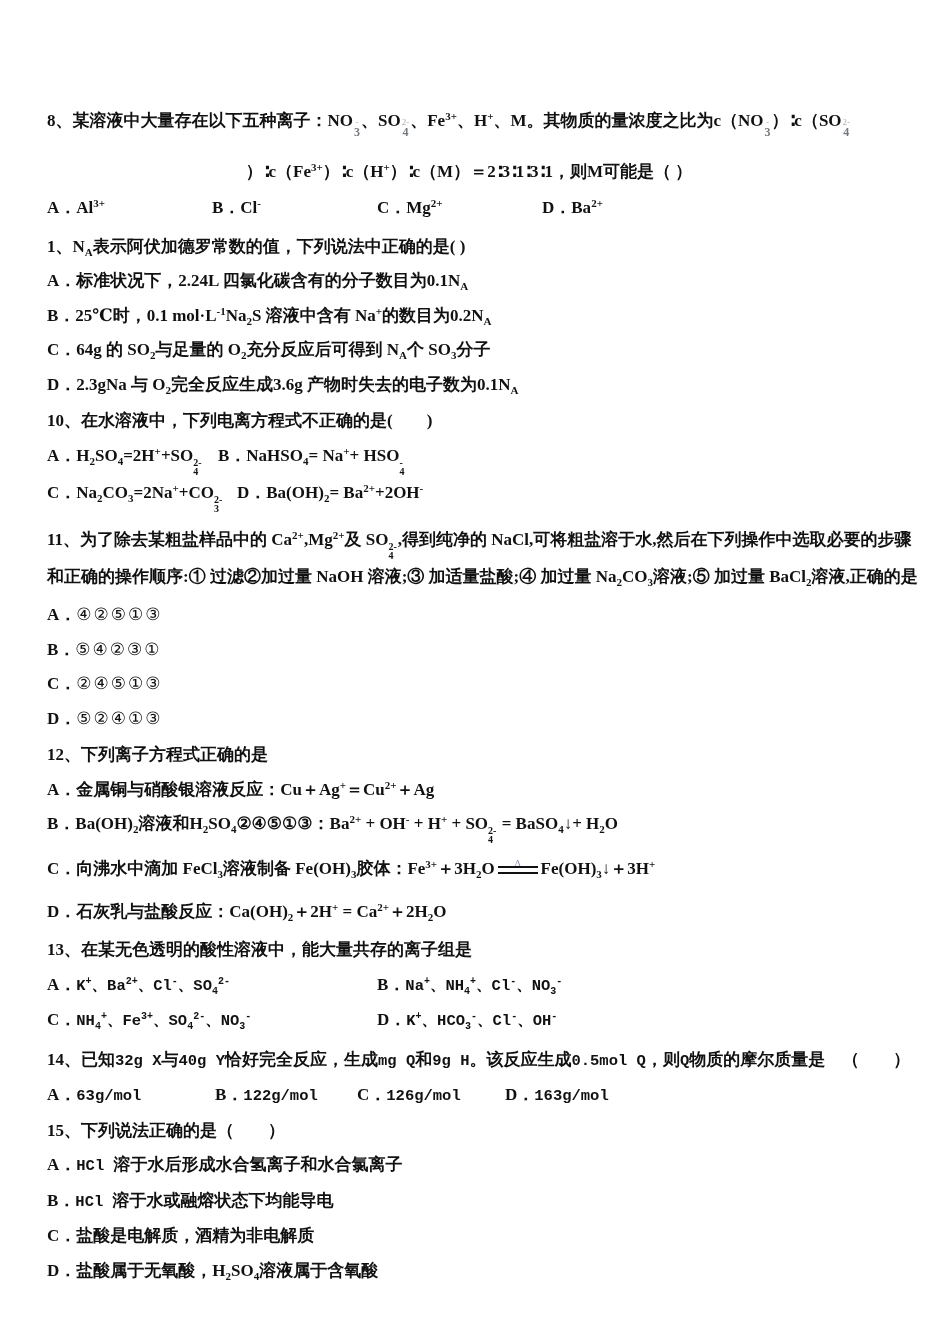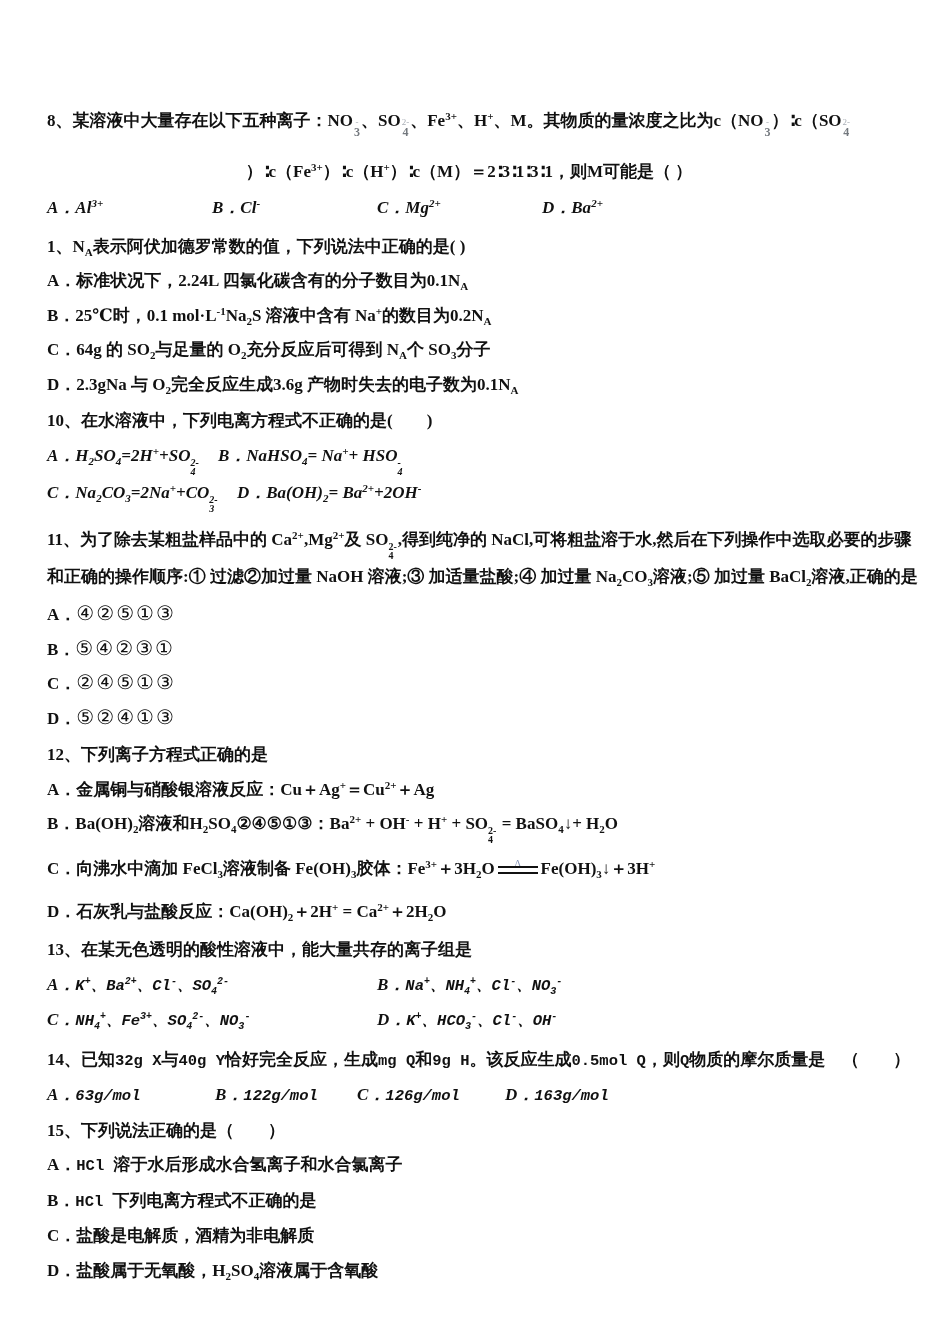--- a/index.html
+++ b/index.html
@@ -12,7 +12,7 @@
   .question { margin:0; }
   .row { font-size:17px; line-height:34.5px; white-space:nowrap; }
   .grid { display:grid; }
-  .cell { white-space:nowrap;font-style:italic; }
+  .cell { white-space:nowrap; }
   sub { font-size:11px; vertical-align:-4px; line-height:0; }
   sup { font-size:11px; vertical-align:6px; line-height:0; }
   .m { font-family:"Liberation Mono","DejaVu Sans Mono",monospace; font-size:15.5px; }

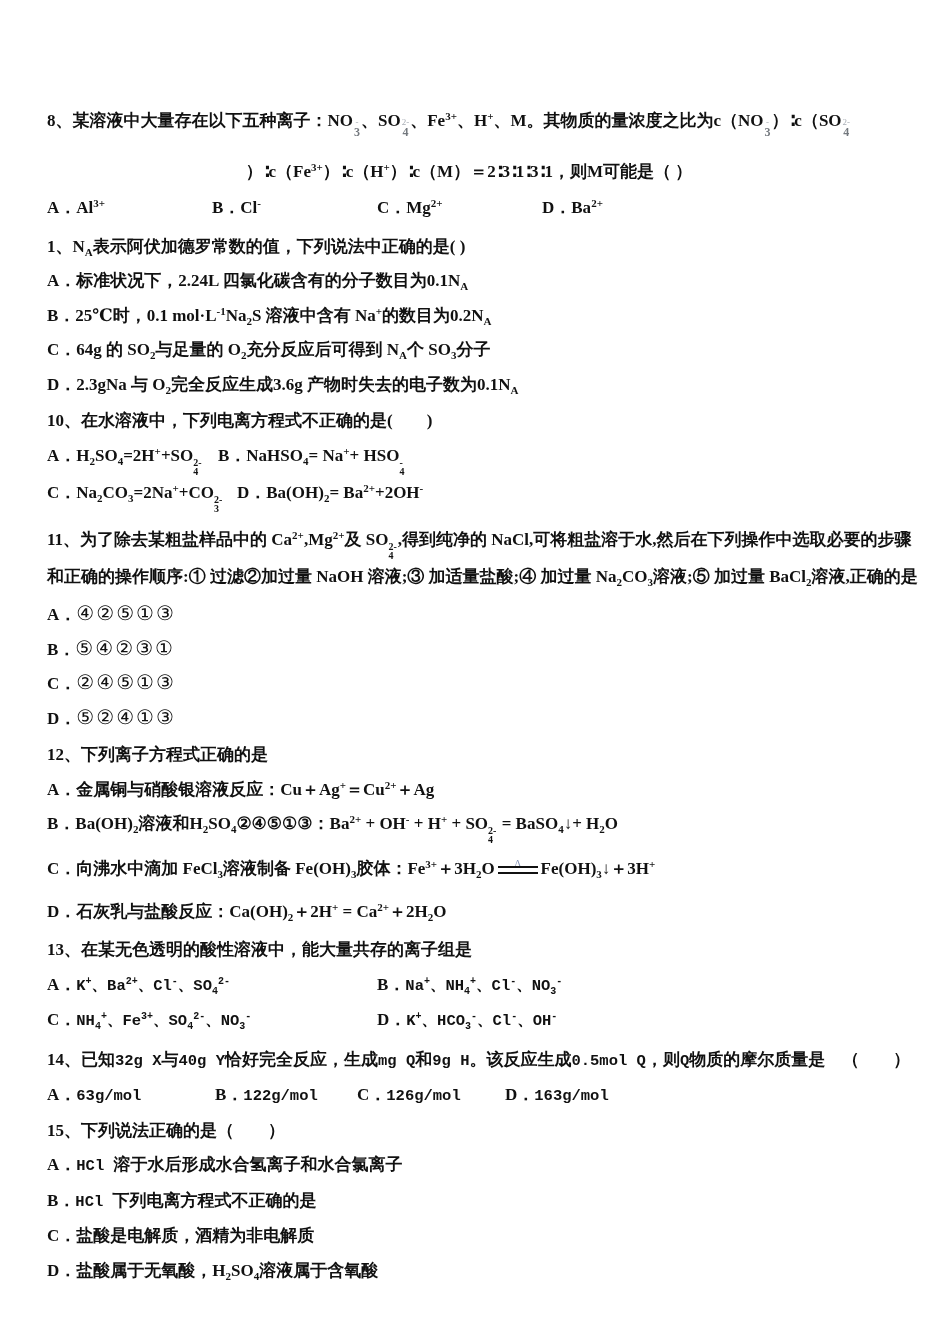--- a/index.html
+++ b/index.html
@@ -17,7 +17,7 @@
   sup { font-size:11px; vertical-align:6px; line-height:0; }
   .m { font-family:"Liberation Mono","DejaVu Sans Mono",monospace; font-size:15.5px; }
   sub.m, sup.m { font-size:10px; }
-  .circ { font-size:20px; letter-spacing:2px; font-weight:normal;font-family:Liberation Mono, monospace; }
+  .circ { font-size:17px; letter-spacing:2px; font-weight:normal; }
   
   .stk { display:inline-flex; flex-direction:column; align-items:center; vertical-align:1px; margin:0 1px; }
   .stk .t { font-size:9px; line-height:8px; color:#a8adb5; font-weight:normal; }

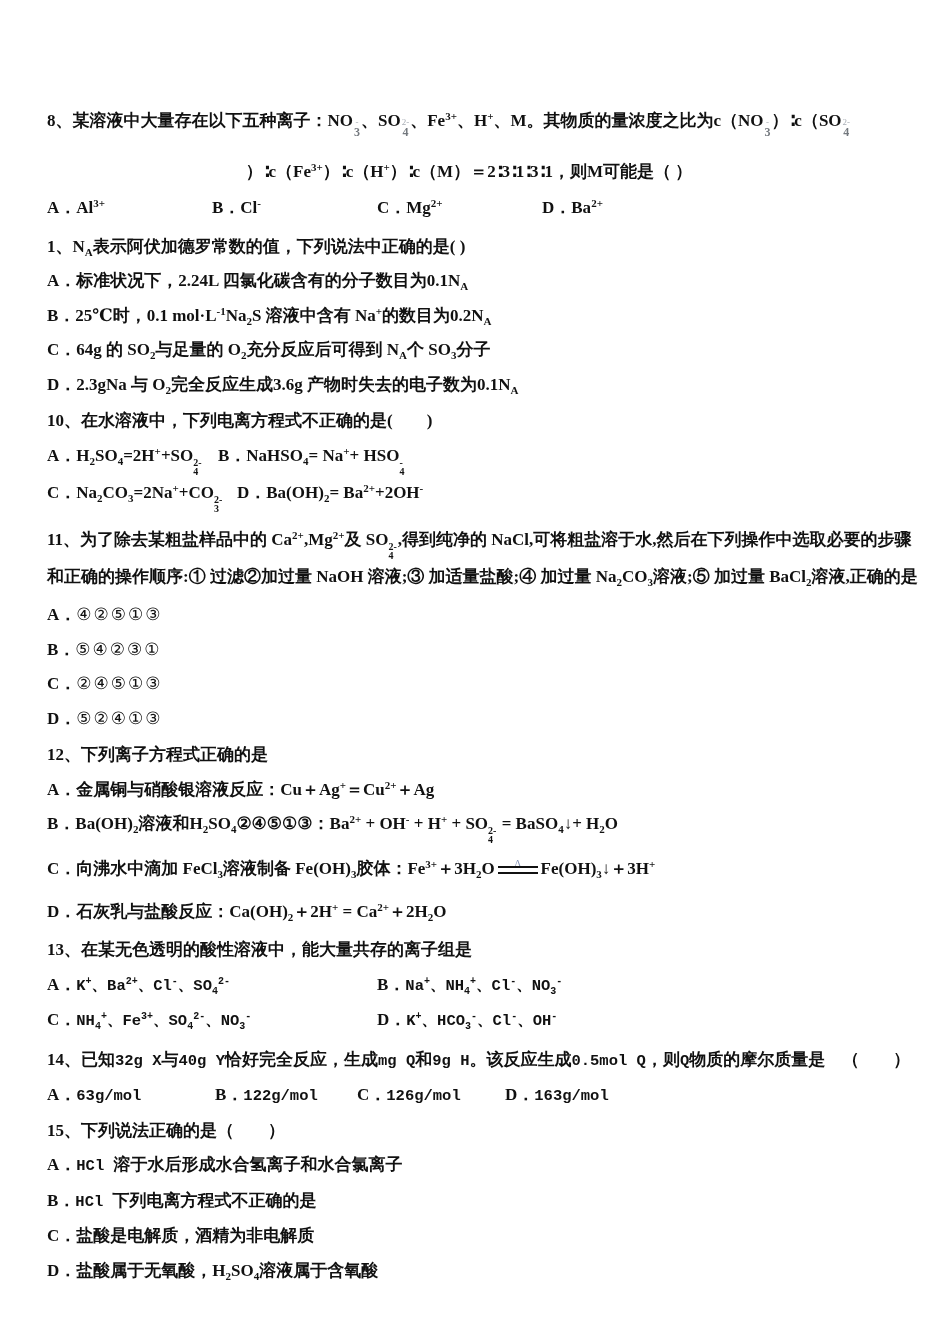--- a/index.html
+++ b/index.html
@@ -131,7 +131,7 @@
       <div class="question">
         <div class="row" style="margin-top: 0;"><span>15、下列说法正确的是（　　）</span></div>
         <div class="row"><span>A．</span><span class="m">HCl </span><span>溶于水后形成水合氢离子和水合氯离子</span></div>
-        <div class="row"><span>B．</span><span class="m">HCl </span><span>下列电离方程式不正确的是</span></div>
+        <div class="row"><span>B．</span><span class="m">HCl </span><span>溶于水或融熔状态下均能导电</span></div>
         <div class="row"><span>C．盐酸是电解质，酒精为非电解质</span></div>
         <div class="row"><span>D．盐酸属于无氧酸，H</span><sub>2</sub><span>SO</span><sub>4</sub><span>溶液属于含氧酸</span></div>
       </div>

